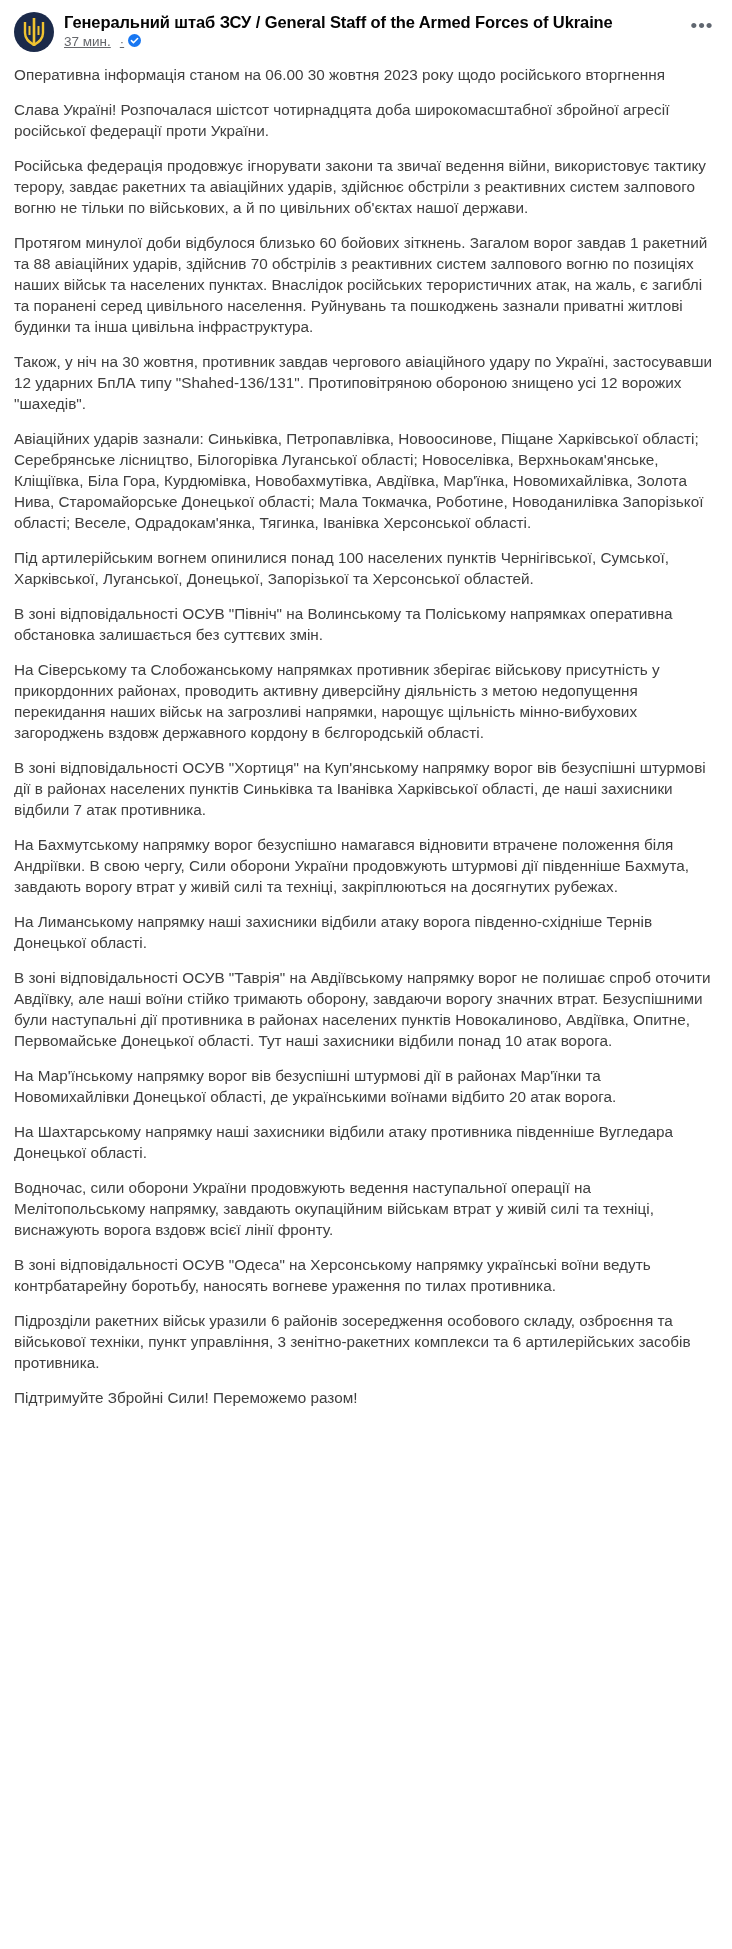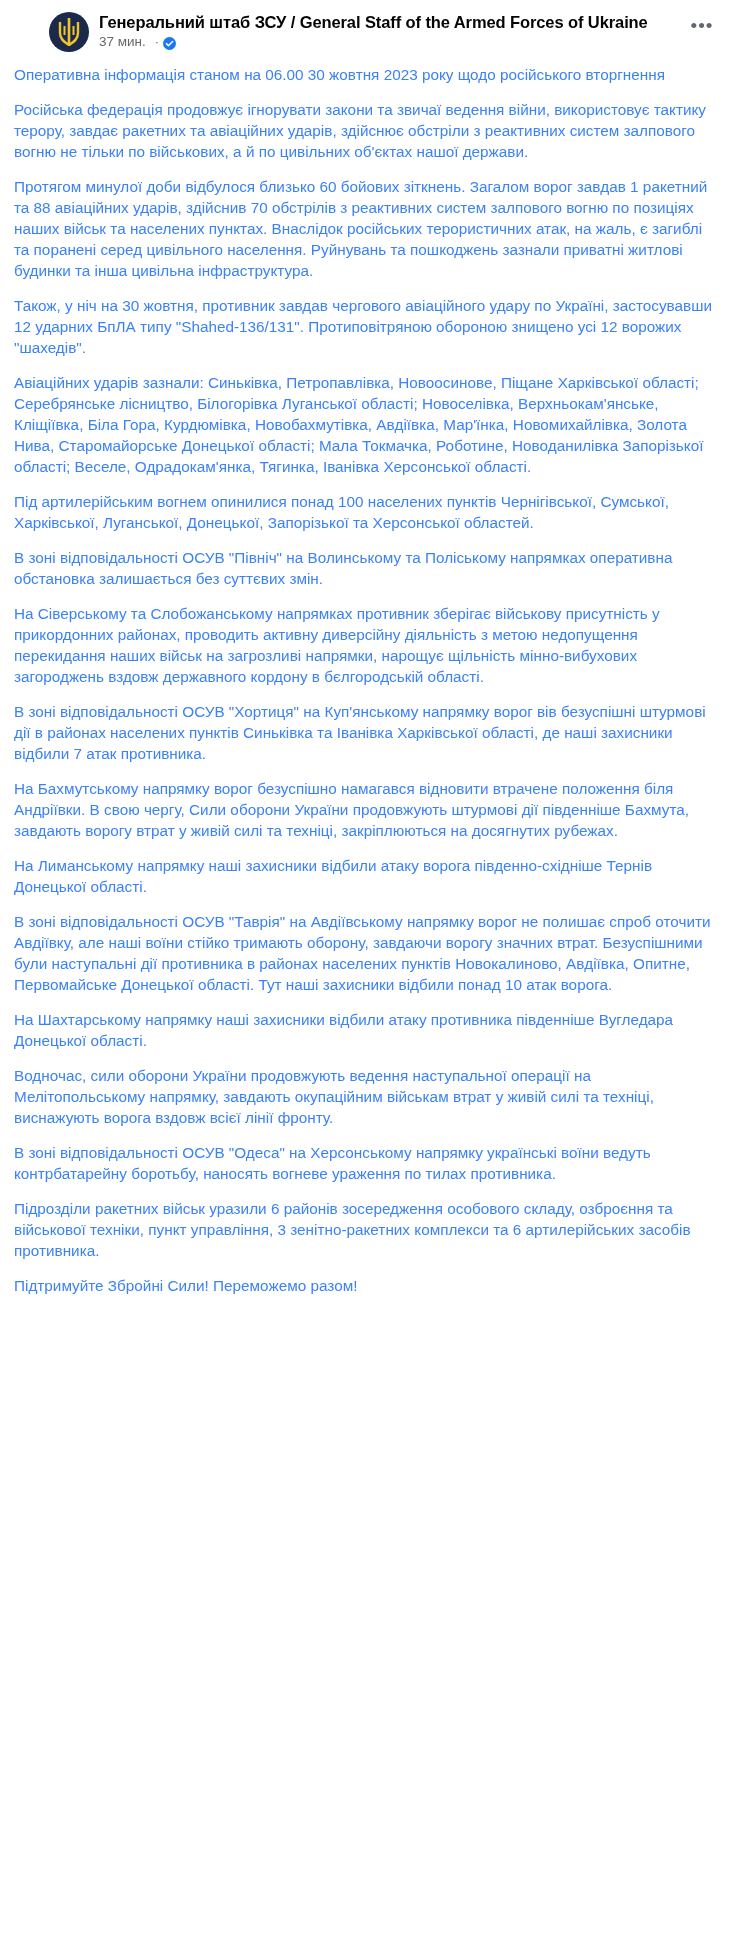--- a/index.html
+++ b/index.html
@@ -24,7 +24,6 @@
     align-items: flex-start;
     padding: 12px 14px 4px 14px;
     position: relative;
-    margin-left: 35px;
   }
   .avatar {
     width: 40px;

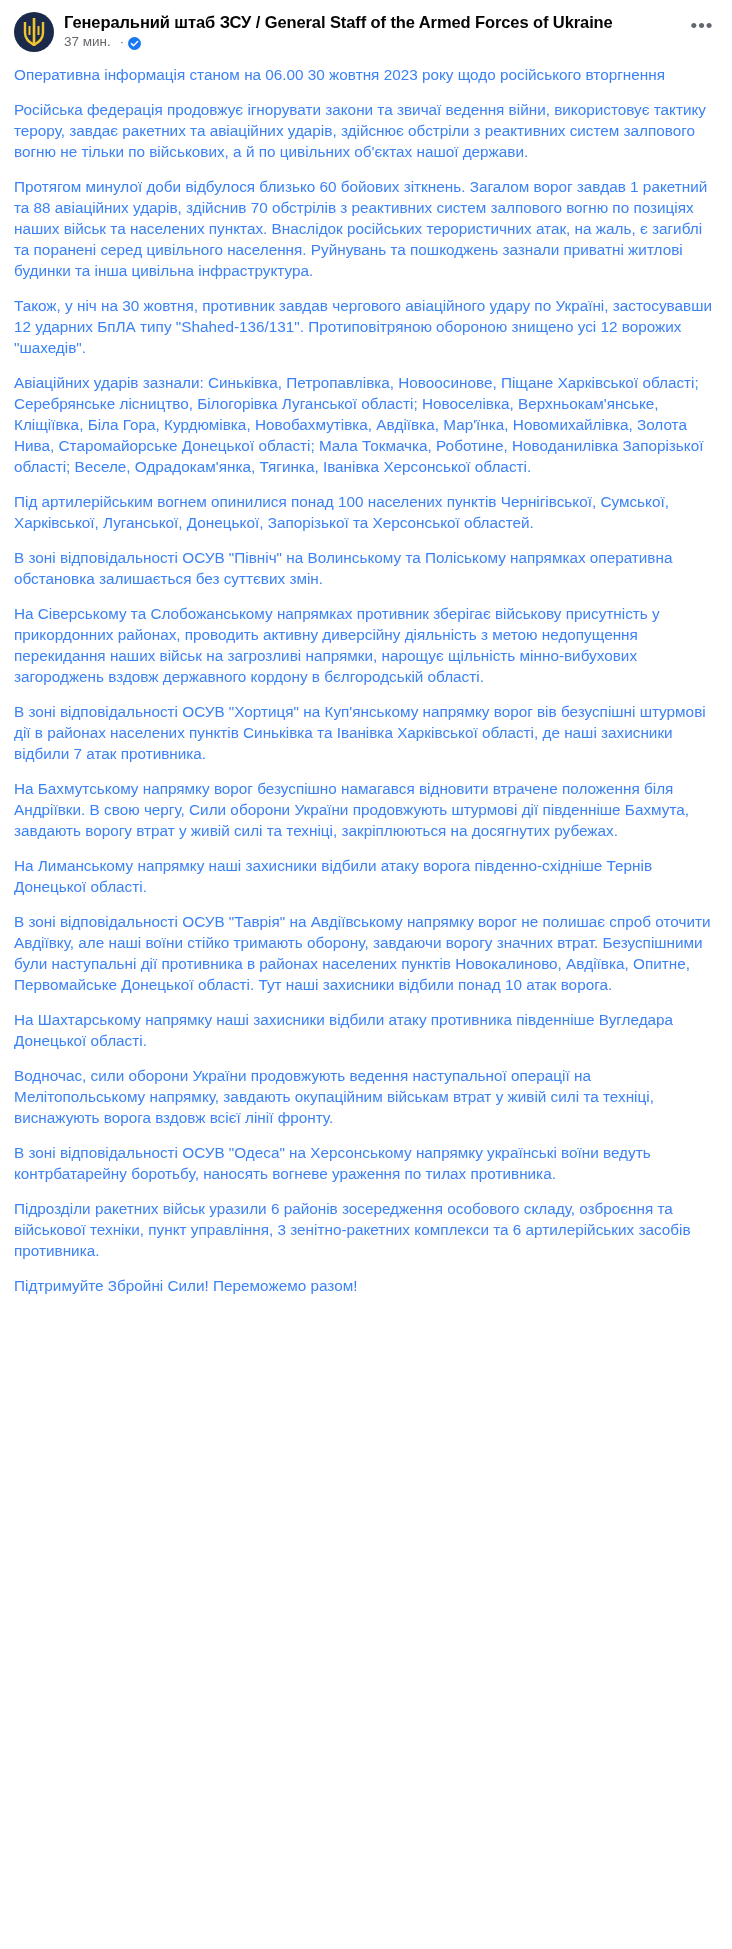--- a/index.html
+++ b/index.html
@@ -52,11 +52,12 @@
   }
   .meta-row {
     display: flex;
-    align-items: flex-end;
+    align-items: flex-start;
     margin-top: 2px;
     font-size: 13.5px;
     color: #65676b;
     line-height: 16px;
+    text-decoration: underline;
   }
   .meta-time { margin-right: 5px; }
   .dot-sep { margin: 0 4px; color: #65676b; font-size: 13px; }

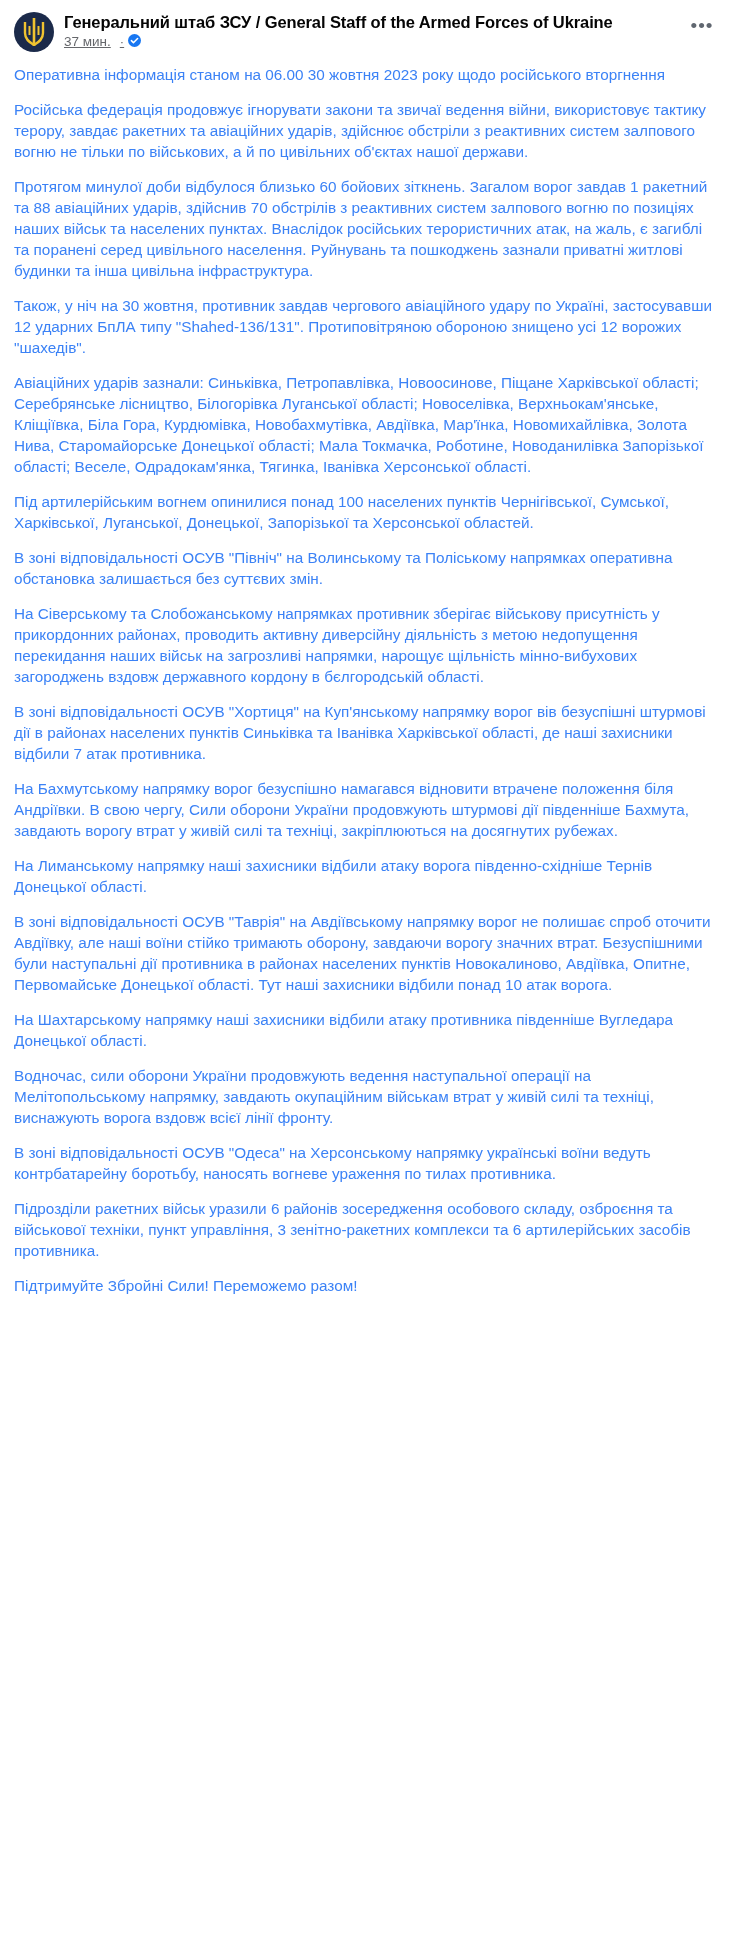--- a/index.html
+++ b/index.html
@@ -87,7 +87,7 @@
     margin: 0 0 14px 0;
     font-size: 15.3px;
     line-height: 21px;
-    color: #3b82f6;
+    color: #404040;
     word-wrap: break-word;
   }
   .post-body p:last-child { margin-bottom: 8px; }

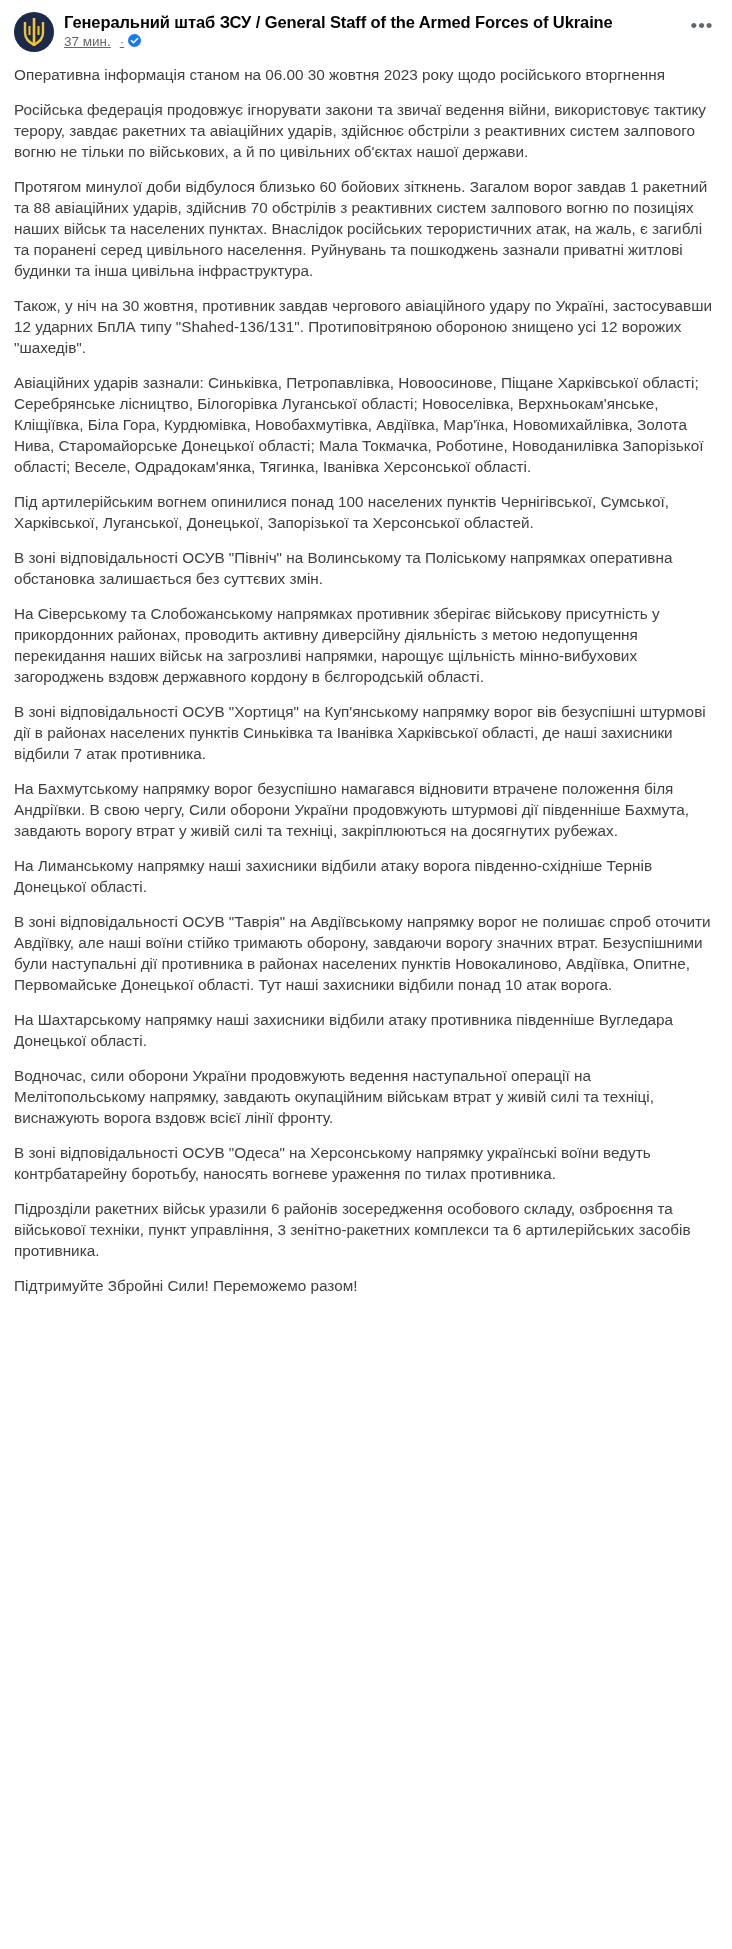--- a/index.html
+++ b/index.html
@@ -130,6 +130,7 @@
 
   <div class="post-body">
     <p>Оперативна інформація станом на 06.00 30 жовтня 2023 року щодо російського вторгнення</p>
+    <p>Слава Україні! Розпочалася шістсот чотирнадцята доба широкомасштабної збройної агресії російської федерації проти України.</p>
     <p>Російська федерація продовжує ігнорувати закони та звичаї ведення війни, використовує тактику терору, завдає ракетних та авіаційних ударів, здійснює обстріли з реактивних систем залпового вогню не тільки по військових, а й по цивільних об'єктах нашої держави.</p>
     <p>Протягом минулої доби відбулося близько 60 бойових зіткнень. Загалом ворог завдав 1 ракетний та 88 авіаційних ударів, здійснив 70 обстрілів з реактивних систем залпового вогню по позиціях наших військ та населених пунктах. Внаслідок російських терористичних атак, на жаль, є загиблі та поранені серед цивільного населення. Руйнувань та пошкоджень зазнали приватні житлові будинки та інша цивільна інфраструктура.</p>
     <p>Також, у ніч на 30 жовтня, противник завдав чергового авіаційного удару по Україні, застосувавши 12 ударних БпЛА типу "Shahed-136/131". Протиповітряною обороною знищено усі 12 ворожих "шахедів".</p>

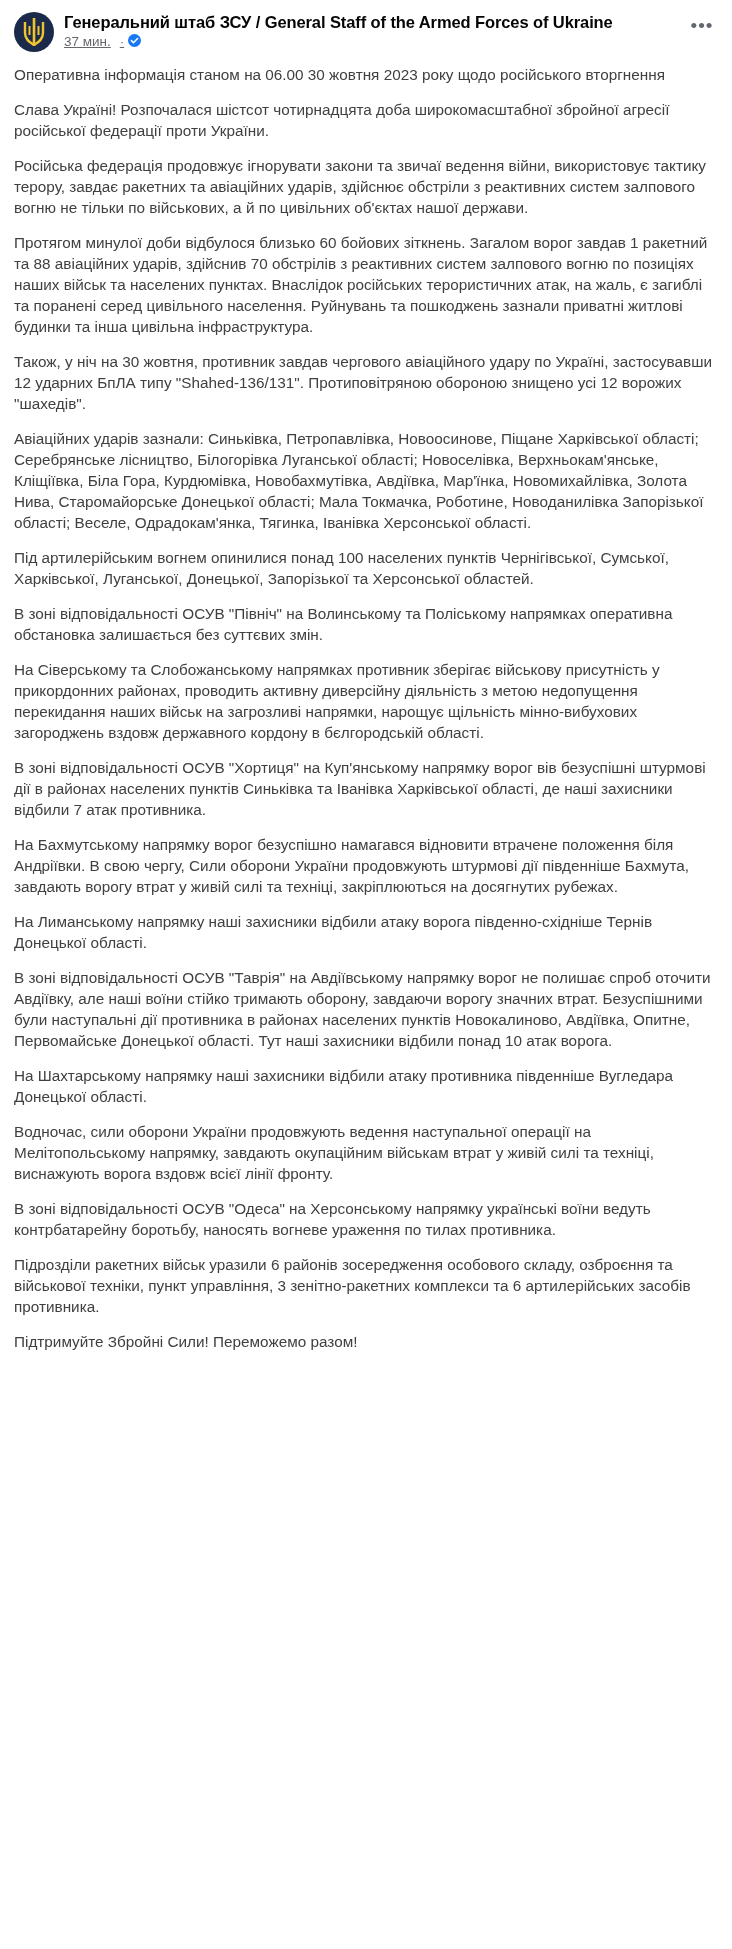--- a/index.html
+++ b/index.html
@@ -142,6 +142,7 @@
     <p>На Бахмутському напрямку ворог безуспішно намагався відновити втрачене положення біля Андріївки. В свою чергу, Сили оборони України продовжують штурмові дії південніше Бахмута, завдають ворогу втрат у живій силі та техніці, закріплюються на досягнутих рубежах.</p>
     <p>На Лиманському напрямку наші захисники відбили атаку ворога південно-східніше Тернів Донецької області.</p>
     <p>В зоні відповідальності ОСУВ "Таврія" на Авдіївському напрямку ворог не полишає спроб оточити Авдіївку, але наші воїни стійко тримають оборону, завдаючи ворогу значних втрат. Безуспішними були наступальні дії противника в районах населених пунктів Новокалиново, Авдіївка, Опитне, Первомайське Донецької області. Тут наші захисники відбили понад 10 атак ворога.</p>
+    <p>На Мар'їнському напрямку ворог вів безуспішні штурмові дії в районах Мар'їнки та Новомихайлівки Донецької області, де українськими воїнами відбито 20 атак ворога.</p>
     <p>На Шахтарському напрямку наші захисники відбили атаку противника південніше Вугледара Донецької області.</p>
     <p>Водночас, сили оборони України продовжують ведення наступальної операції на Мелітопольському напрямку, завдають окупаційним військам втрат у живій силі та техніці, виснажують ворога вздовж всієї лінії фронту.</p>
     <p>В зоні відповідальності ОСУВ "Одеса" на Херсонському напрямку українські воїни ведуть контрбатарейну боротьбу, наносять вогневе ураження по тилах противника.</p>

